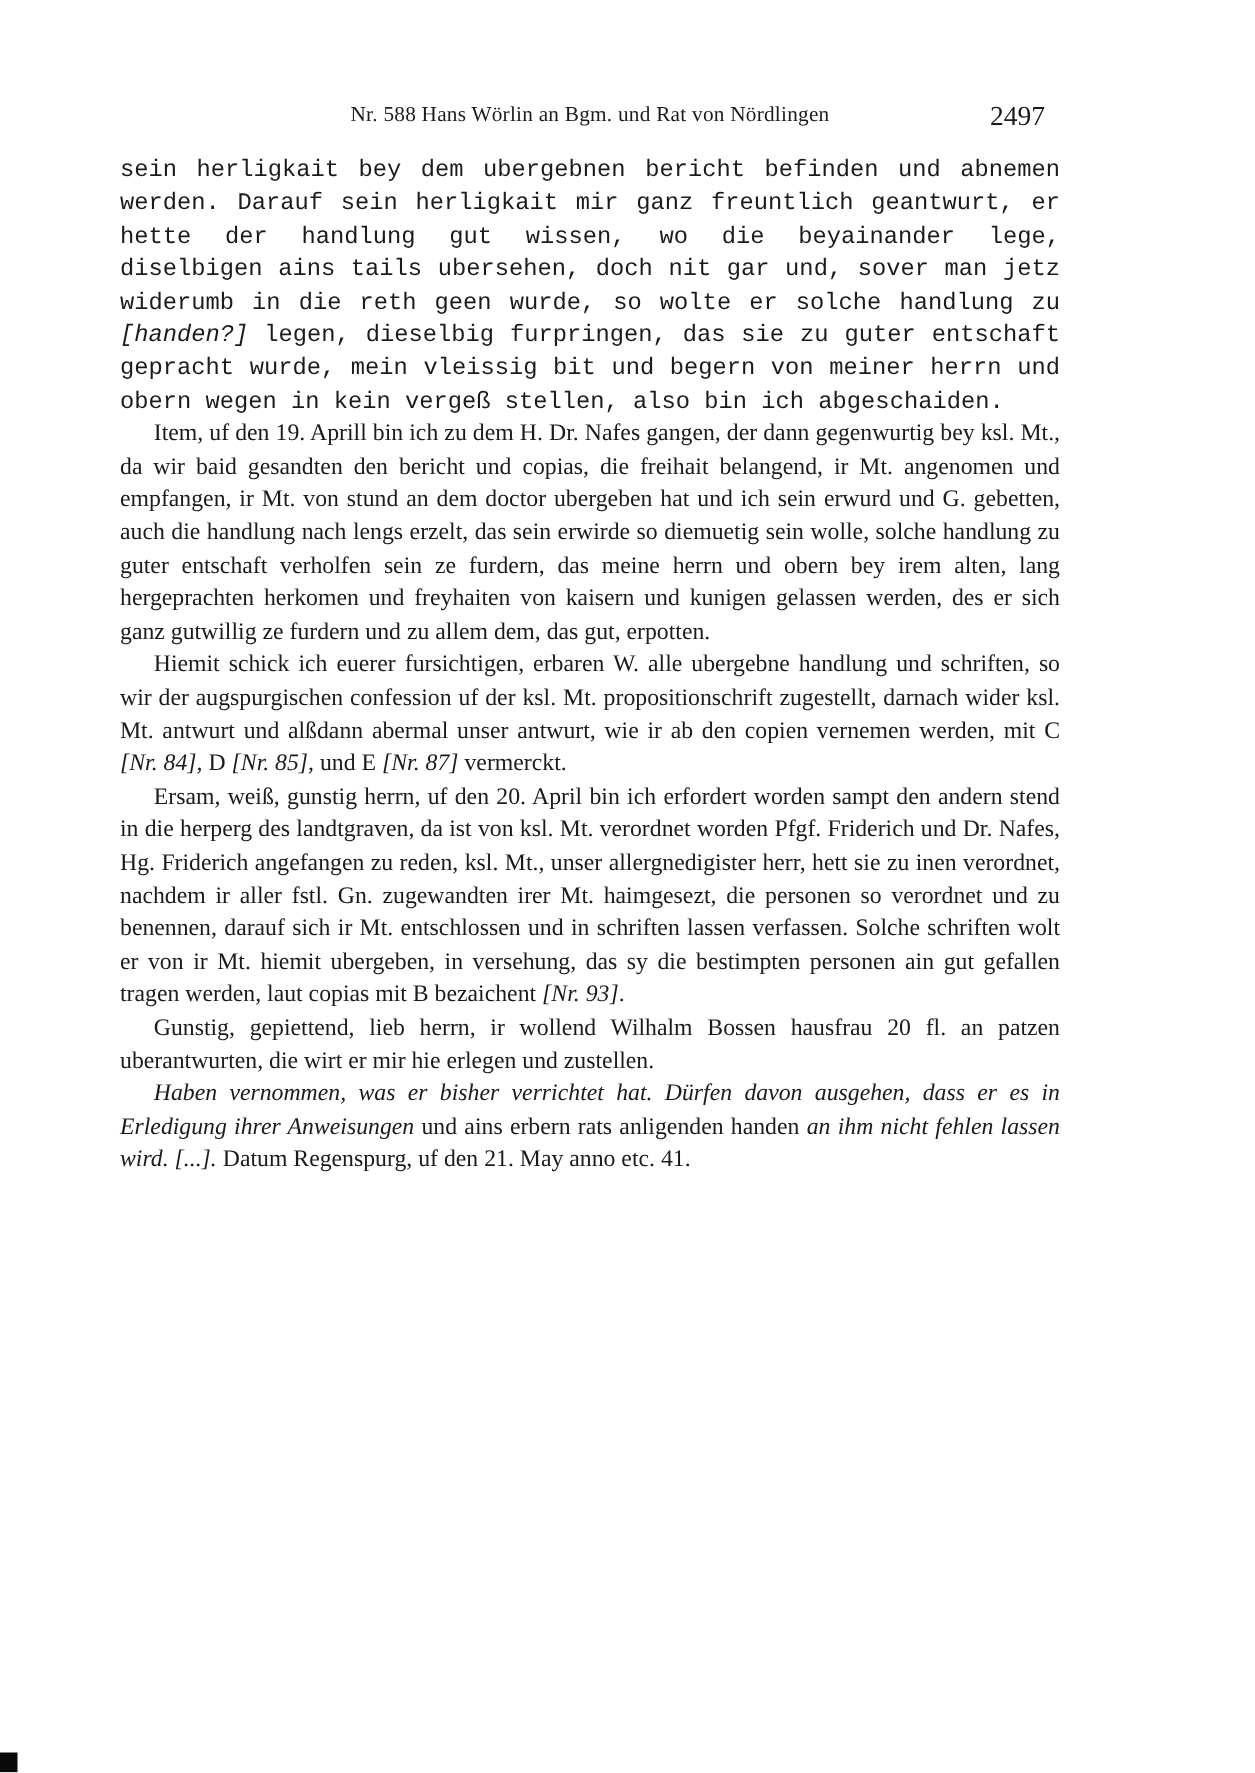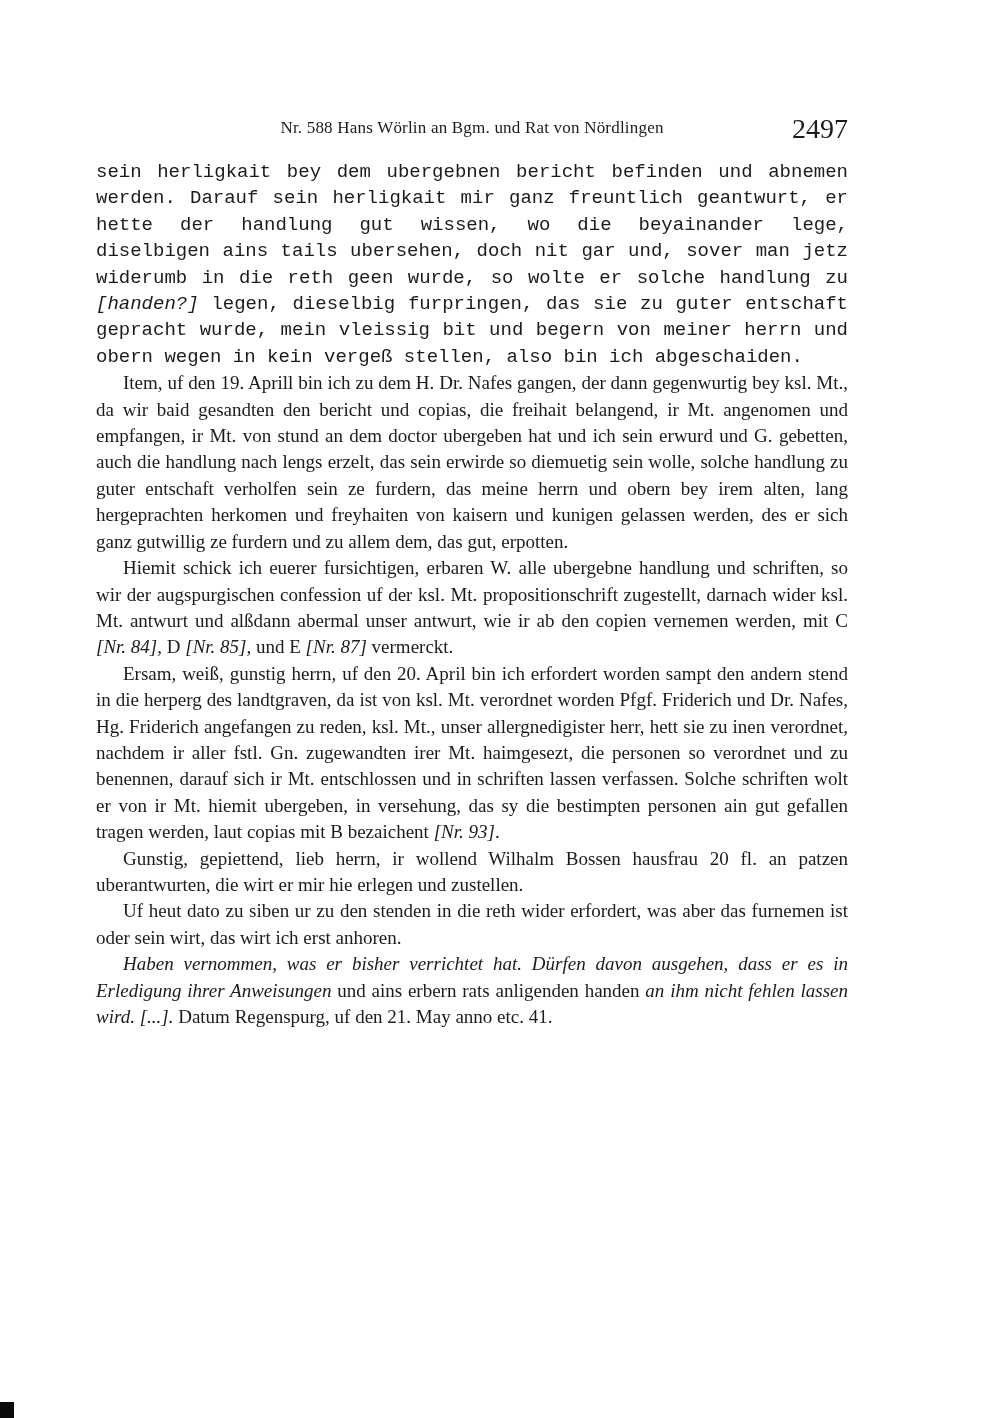--- a/index.html
+++ b/index.html
@@ -11,7 +11,7 @@
     color: #1b1b1b;
     font-family: "Liberation Serif", "DejaVu Serif", serif;
     box-sizing: border-box;
-    padding: 116px 156px 0 96px;
+    padding: 80px 156px 0 96px;
     overflow: hidden;
   }
   .running-head {

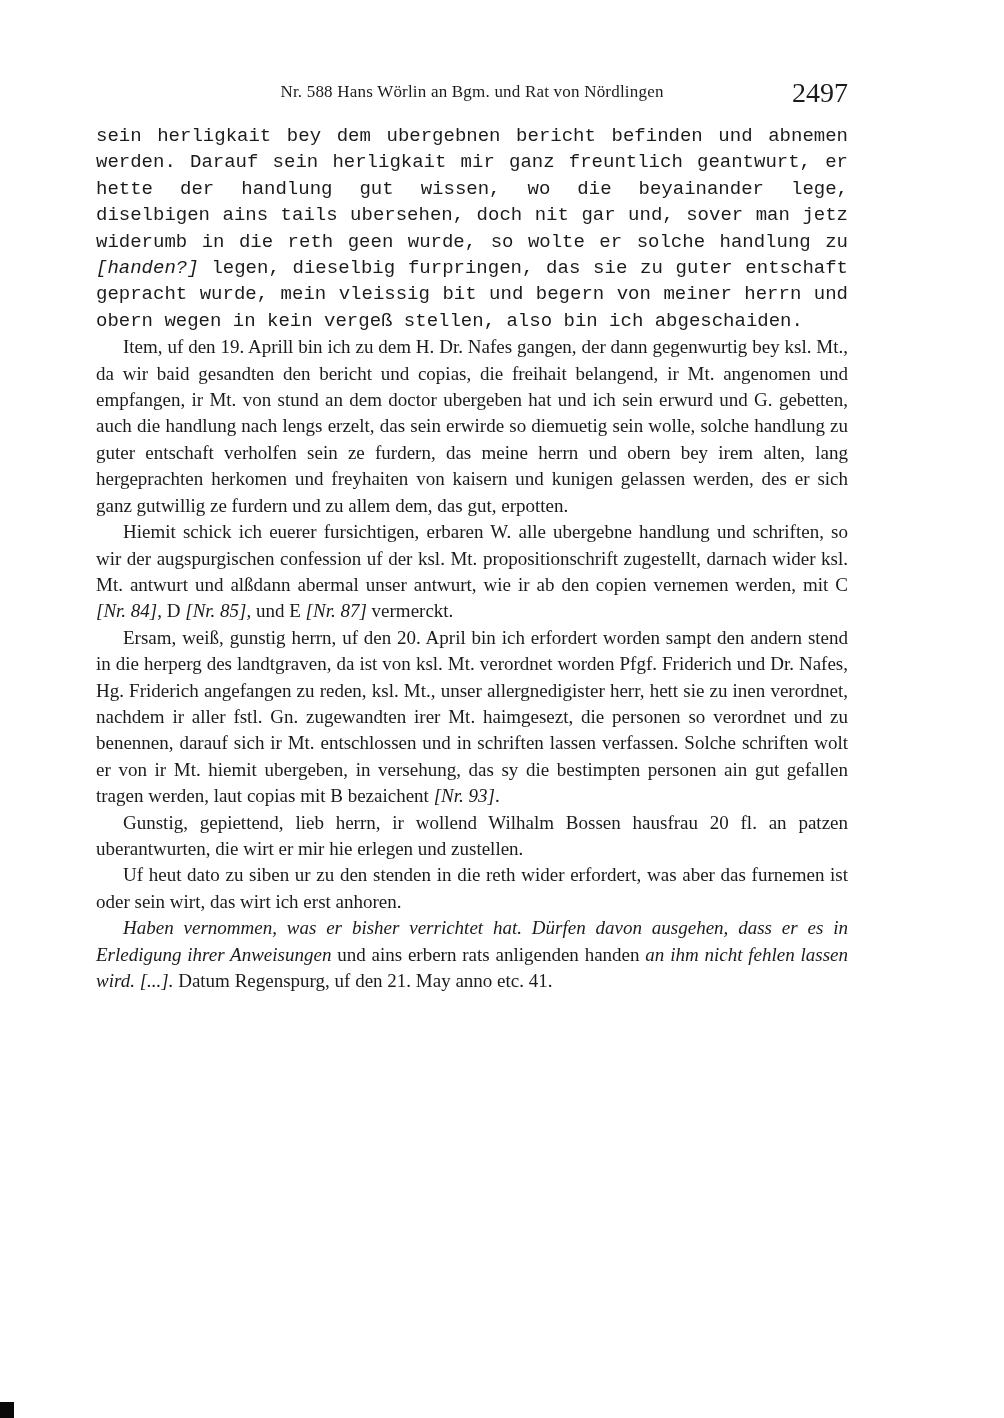--- a/index.html
+++ b/index.html
@@ -28,9 +28,9 @@
   }
   .page-num {
     position: absolute;
-    right: 0;
+    right: 12px;
     bottom: -1px;
-    font-size: 28px;
+    font-size: 22px;
     line-height: 24px;
   }
   .body-text {

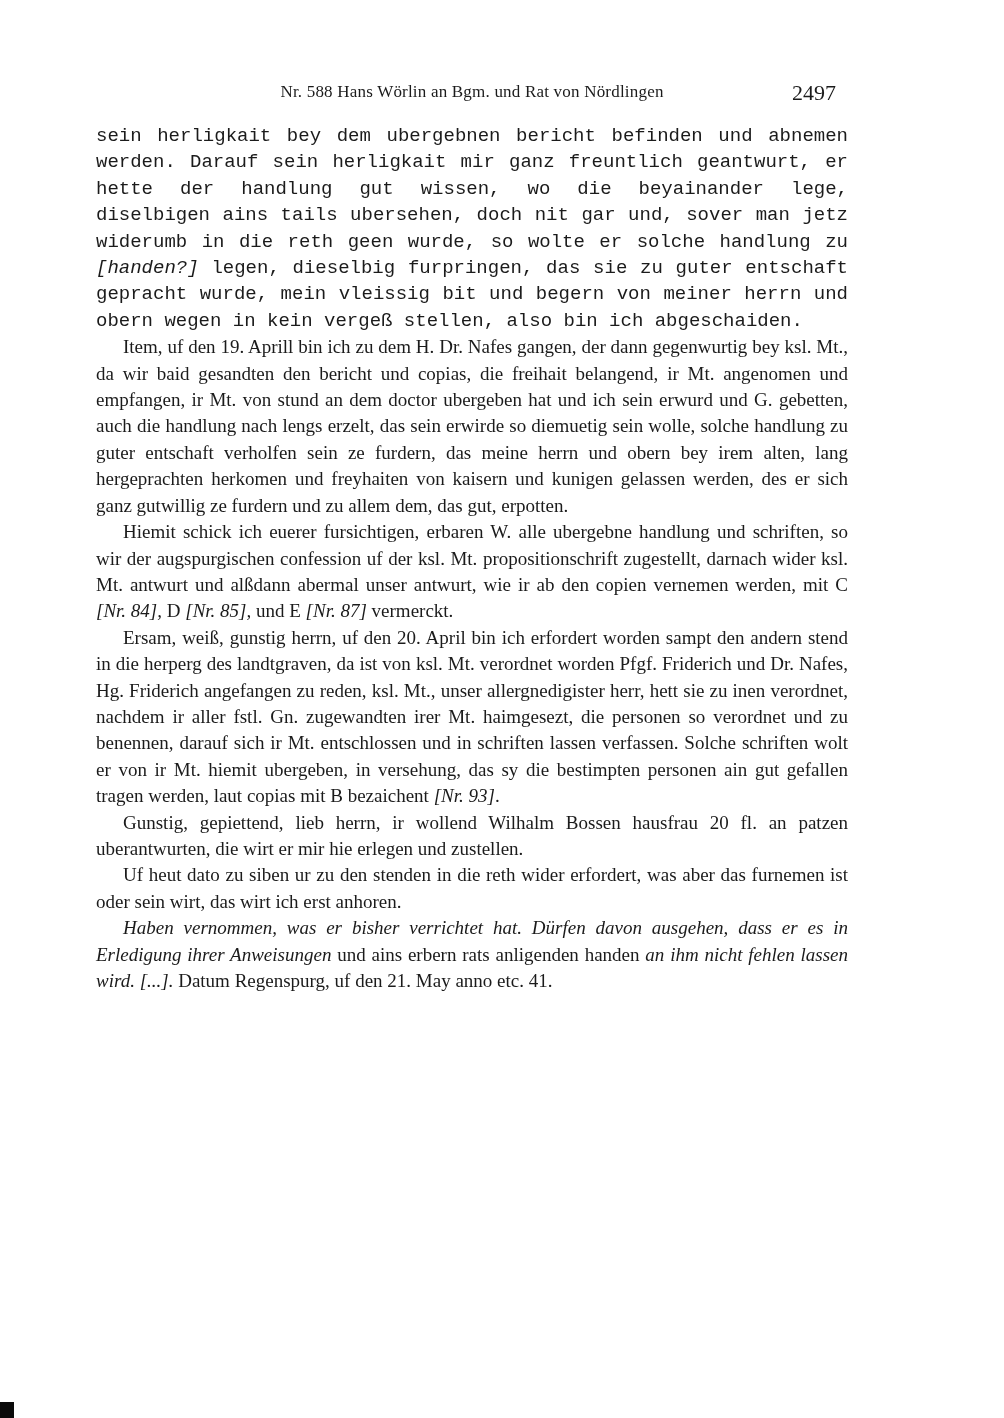--- a/index.html
+++ b/index.html
@@ -72,7 +72,6 @@
 
     <p class="para"><span>Gunstig, gepiettend, lieb herrn, ir wollend Wilhalm Bossen hausfrau 20 fl. an patzen uberantwurten, die wirt er mir hie erlegen und zustellen.</span></p>
 
-    <p class="para"><span>Uf heut dato zu siben ur zu den stenden in die reth wider erfordert, was aber das furnemen ist oder sein wirt, das wirt ich erst anhoren.</span></p>
 
     <p class="para"><span class="it">Haben vernommen, was er bisher verrichtet hat. Dürfen davon ausgehen, dass er es in Erledigung ihrer Anweisungen </span><span>und ains erbern rats anligenden handen </span><span class="it">an ihm nicht fehlen lassen wird. [...].</span><span> Datum Regenspurg, uf den 21. May anno etc. 41.</span></p>
 

